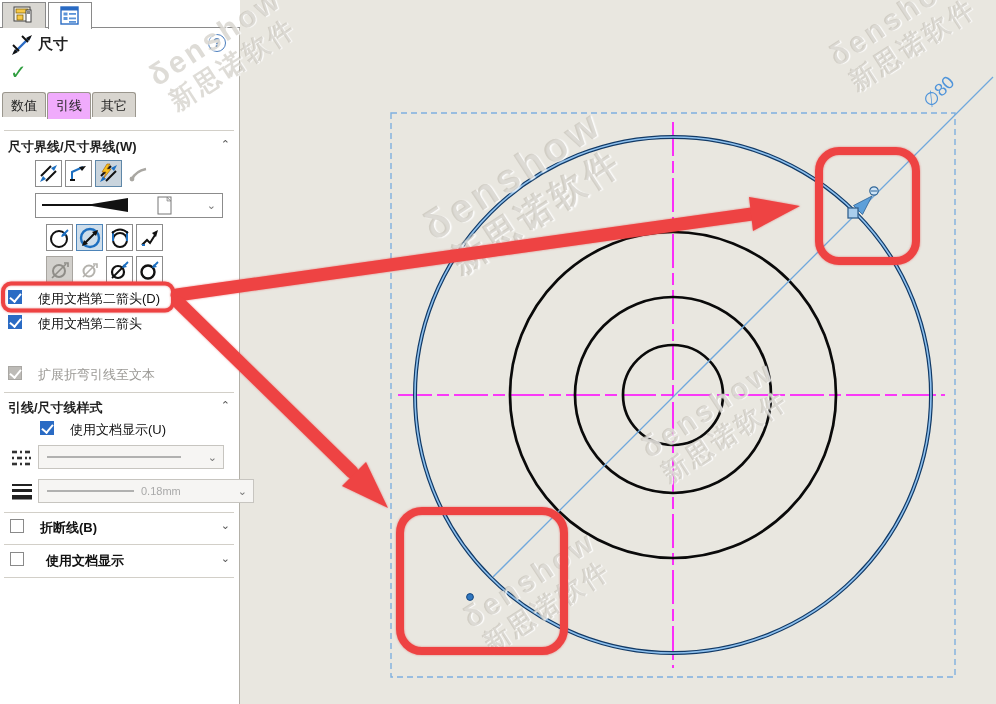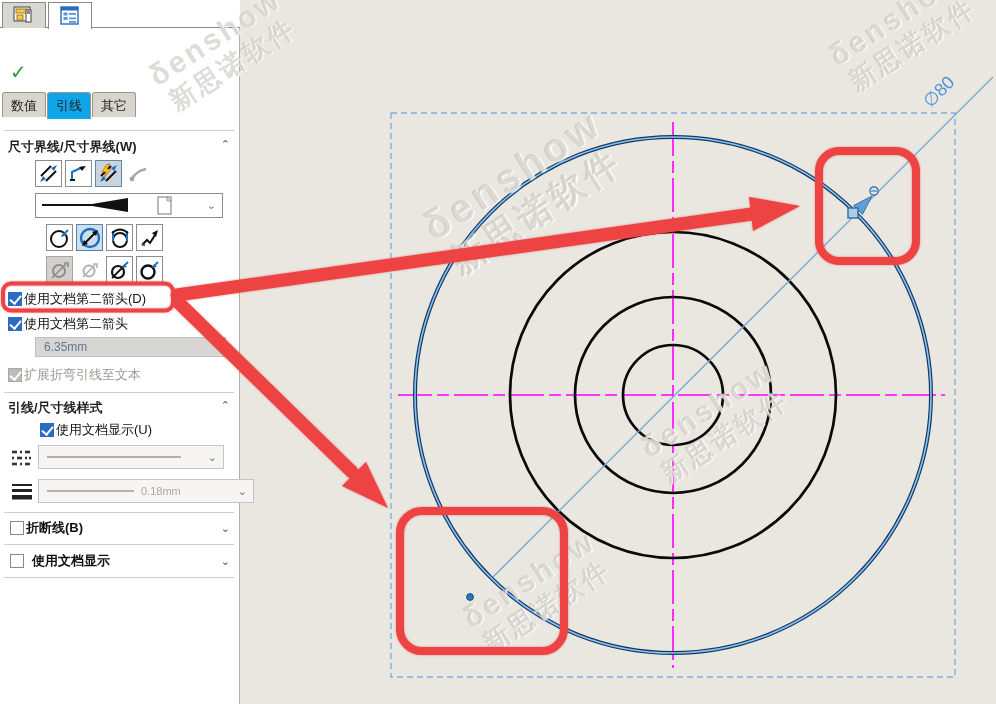--- a/index.html
+++ b/index.html
@@ -140,6 +140,17 @@
       </div>
     </div>
 
+    <div class="hdr">
+      <svg style="position:absolute;left:10px;top:1px" width="24" height="24" viewBox="0 0 24 24">
+        <line x1="4" y1="20" x2="20" y2="4" stroke="#2a6bc4" stroke-width="2.4"></line>
+        <polygon points="2,22 8,19 5,16" fill="#111"></polygon>
+        <polygon points="22,2 16,5 19,8" fill="#111"></polygon>
+        <line x1="3" y1="12" x2="9" y2="18" stroke="#111" stroke-width="2"></line>
+        <line x1="12" y1="3" x2="18" y2="9" stroke="#111" stroke-width="2"></line>
+      </svg>
+      <span class="ttl">尺寸</span>
+      <div class="helpc">?</div>
+    </div>
     <div class="okmark">✓</div>
 
     <div class="subtabs">

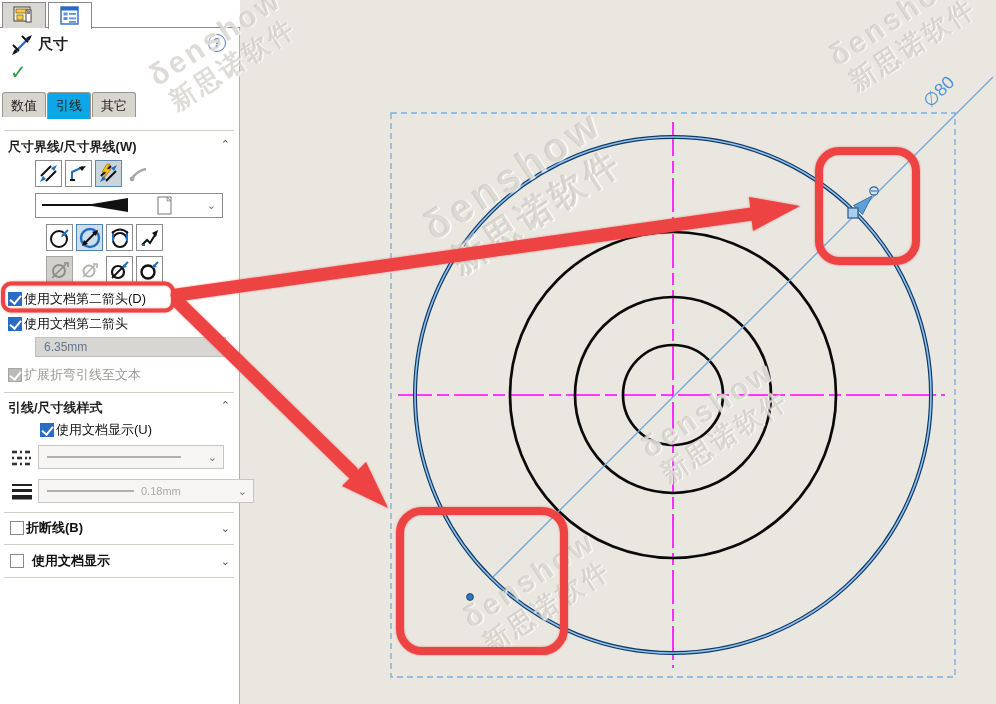--- a/index.html
+++ b/index.html
@@ -25,7 +25,7 @@
   .stab { height:25px; padding:4px 8px 0; font-size:13px; color:#222; background:#d8d5cf;
     border:1px solid #9a968d; border-bottom:none; margin-right:1px;
     border-radius:3px 3px 0 0; }
-  .stab.active { background:#0ea5e9; height:27px; position:relative; z-index:2;font-family:Liberation Mono, monospace; }
+  .stab.active { background:#f0abfc; height:27px; position:relative; z-index:2;font-family:Liberation Mono, monospace; }
   .sep { position:absolute; left:4px; width:230px; border-top:1px solid #d2cfc8; }
   .sechdr { position:absolute; left:8px; font-size:13px; font-weight:bold; color:#1f1f1f; width:226px; }
   .chev { position:absolute; right:4px; top:0; color:#555; font-size:11px; font-weight:normal; }

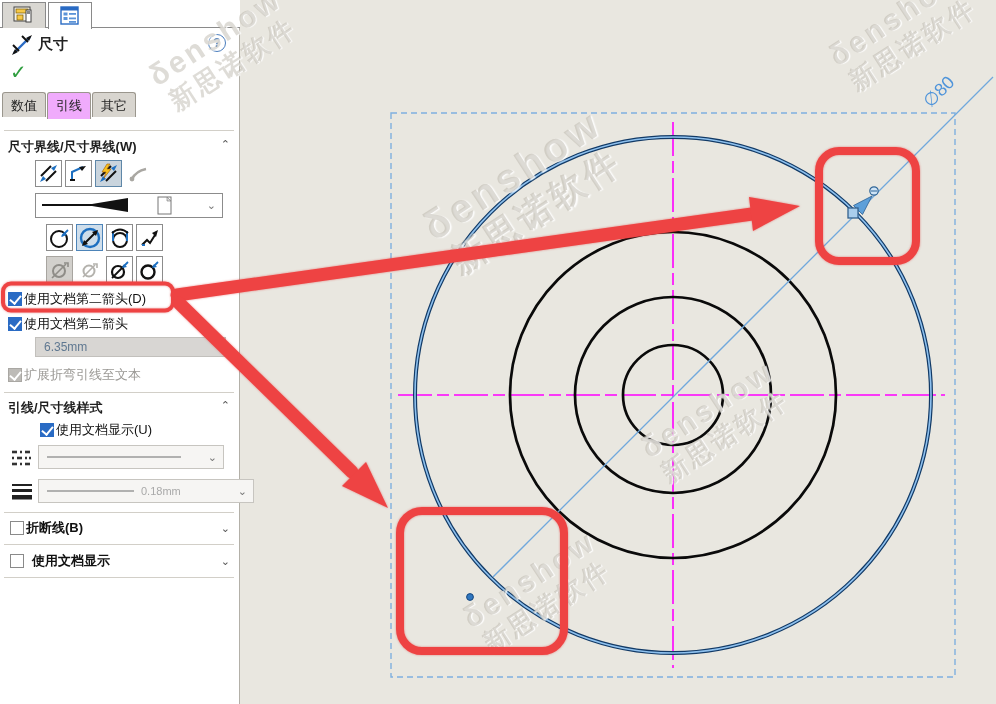--- a/index.html
+++ b/index.html
@@ -38,7 +38,7 @@
   .combo { position:absolute; border:1px solid #8c8c8c; background:#fff; display:flex; align-items:center; }
   .combo .cv { position:absolute; right:6px; color:#777; font-size:11px; }
   .combo.disabled { border-color:#c7c5c0; background:#f6f5f3; }
-  .cbrow { position:absolute; display:flex; align-items:center; gap:2px; }
+  .cbrow { position:absolute; display:flex; gap:16px; }
   .cb { width:14px; height:14px; border:1px solid #8a8a8a; background:#fff; position:relative; flex:0 0 auto; }
   .cb.on { background:#2a6bc4; border-color:#2a6bc4; }
   .cb.on::after, .cb.dison::after { content:""; position:absolute; left:3px; top:0px; width:5px; height:9px;

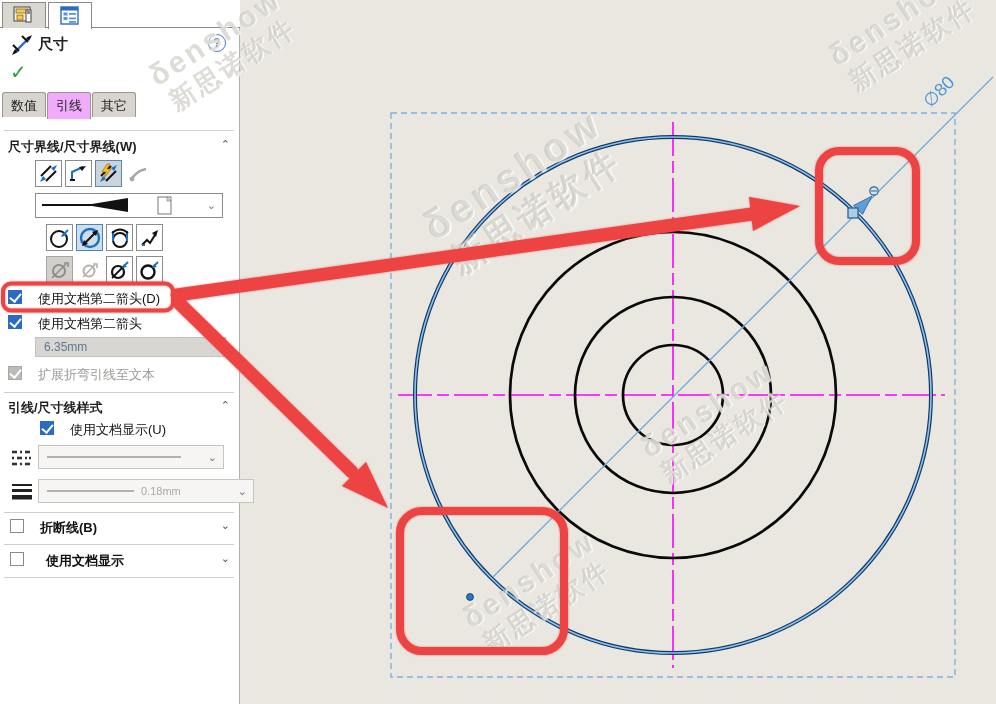--- a/index.html
+++ b/index.html
@@ -275,7 +275,6 @@
       <span class="cb on"></span>
       <span class="cblab">使用文档第二箭头</span>
     </div>
-    <div class="txtfield" style="left:35px; top:337px; width:191px; height:20px;">6.35mm</div>
     <div class="cbrow" style="left:8px; top:366px">
       <span class="cb dison"></span>
       <span class="cblab dim">扩展折弯引线至文本</span>

